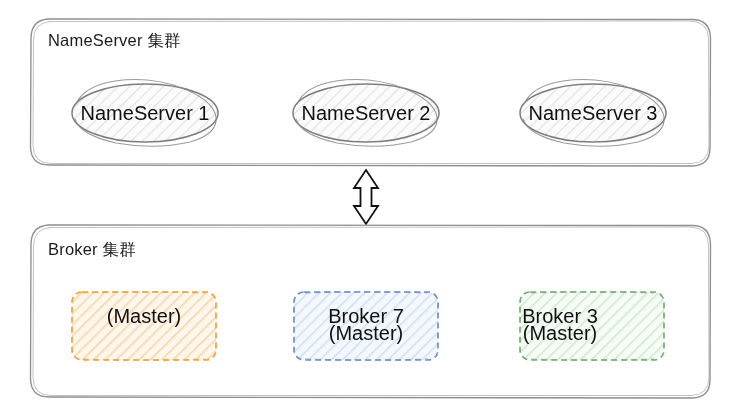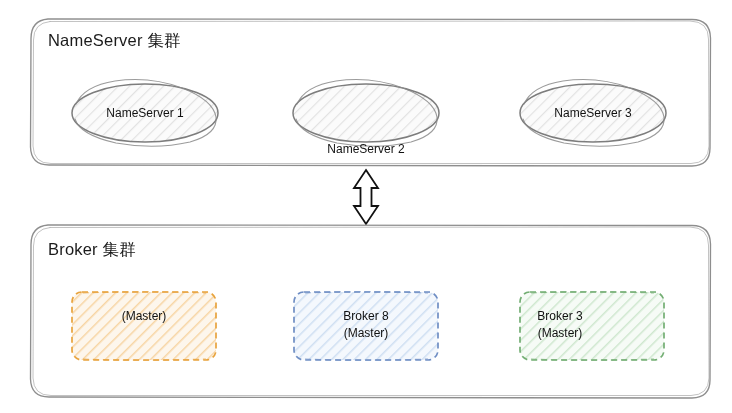--- a/index.html
+++ b/index.html
@@ -40,7 +40,7 @@
   .node-label {
     position: absolute;
     text-align: center;
-    font-size: 12px;
+    font-size: 20px;
     color: #111111;
     line-height: 17px;
     white-space: nowrap;

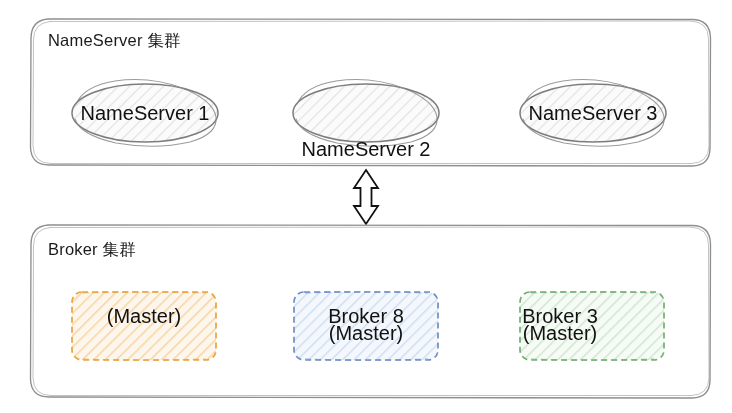--- a/index.html
+++ b/index.html
@@ -126,7 +126,7 @@
 
   <div class="node-label" style="left:72px; top:105px; width:146px;">NameServer 1</div>
 
-  <div class="node-label" style="left:293px; top:105px; width:146px;margin-top:36px;">NameServer 2</div>
+  <div class="node-label" style="left:293px; top:105px; width:146px;">NameServer 2</div>
 
   <div class="node-label" style="left:520px; top:105px; width:146px;text-align:center;">NameServer 3</div>
 

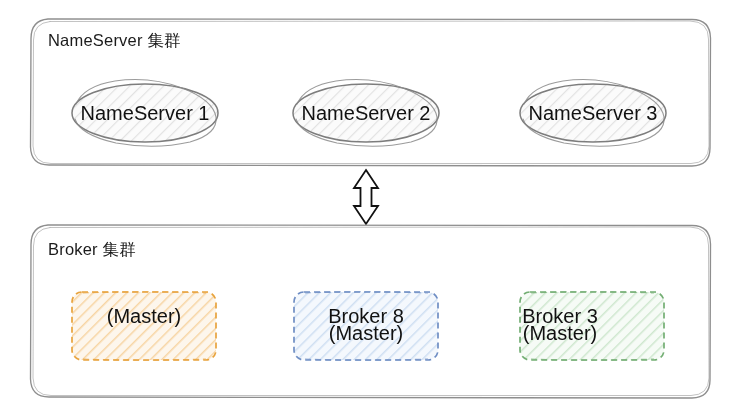--- a/index.html
+++ b/index.html
@@ -135,7 +135,7 @@
   </div>
 
   <div class="node-label" style="left:294px; top:308px; width:144px;">
-    <div>Broker 8</div>
+    <div>Broker 7</div>
     <div>(Master)</div>
   </div>
 

